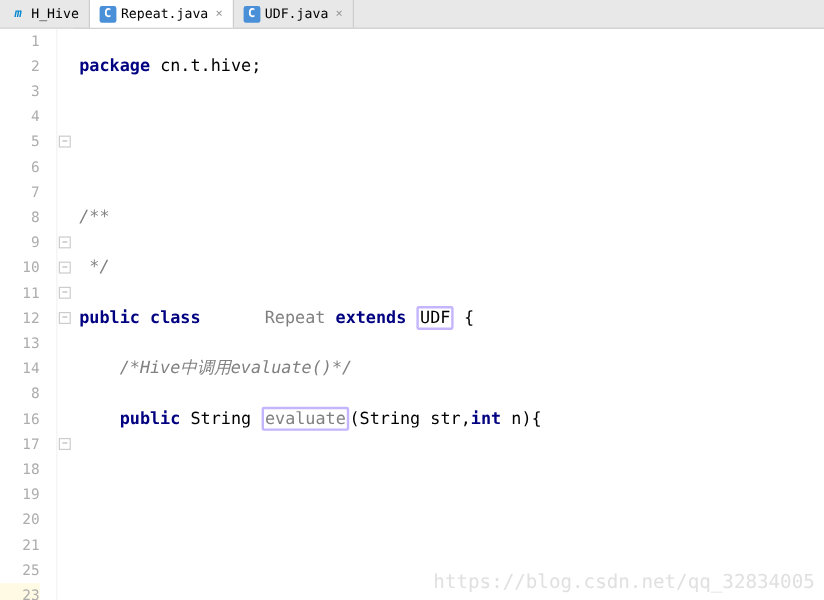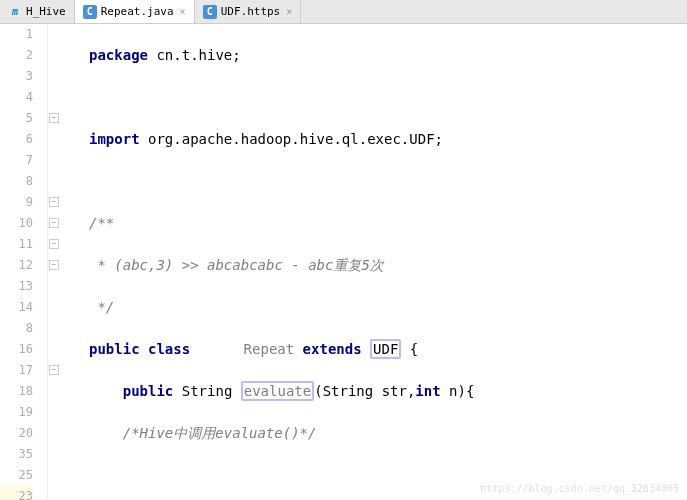--- a/index.html
+++ b/index.html
@@ -41,7 +41,7 @@
   </div>
   <div class="tab">
     <span class="tab-icon c">C</span>
-    <span>UDF.https</span>
+    <span>UDF.java</span>
     <span class="tab-close">×</span>
   </div>
 </div>

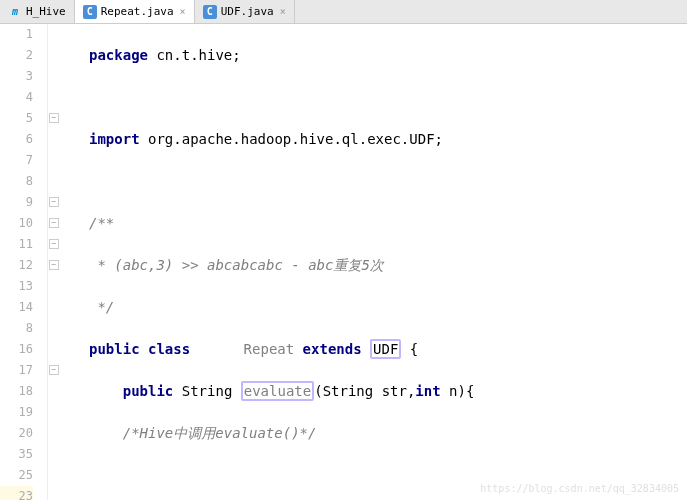--- a/index.html
+++ b/index.html
@@ -16,7 +16,7 @@
 .gutter-line { height: 21px; }
 .fold-col { width: 14px; background: #fff; position: relative; }
 .fold-mark { position: absolute; left: 1px; width: 10px; height: 10px; border: 1px solid #ccc; font-size: 8px; line-height: 8px; text-align: center; color: #999; cursor: pointer; }
-.code { flex: 1; padding-left: 4px; line-height: 21px; font-size: 14px; white-space: pre; margin-left: 23px; }
+.code { flex: 1; padding-left: 4px; line-height: 21px; font-size: 14px; white-space: pre; }
 .code-line { height: 21px; }
 .kw { color: #000080; font-weight: bold; }
 .cmt { color: #808080; font-style: italic; }

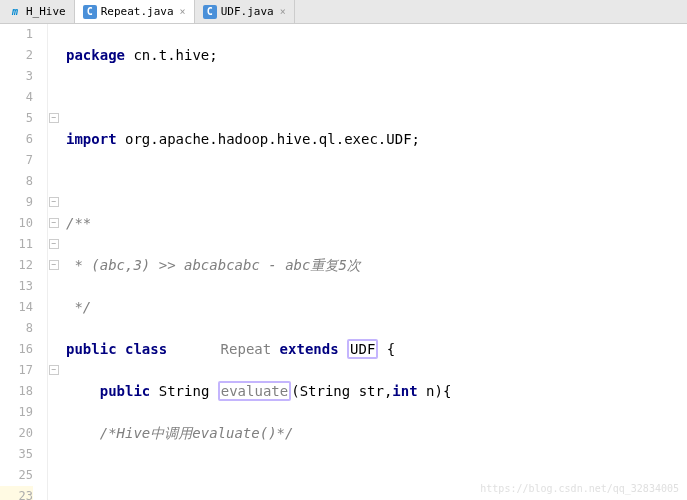--- a/index.html
+++ b/index.html
@@ -83,7 +83,6 @@
   <div class="code">
 <div class="code-line"><span class="kw">package</span><span> cn.t.hive;</span></div>
 <div class="code-line"></div>
-<div class="code-line"><span class="kw">import</span><span> org.apache.hadoop.hive.ql.exec.UDF;</span></div>
 <div class="code-line"></div>
 <div class="code-line"><span class="doc">/**</span></div>
 <div class="code-line"><span class="doc"> * (abc,3) &gt;&gt; abcabcabc - abc重复5次</span></div>

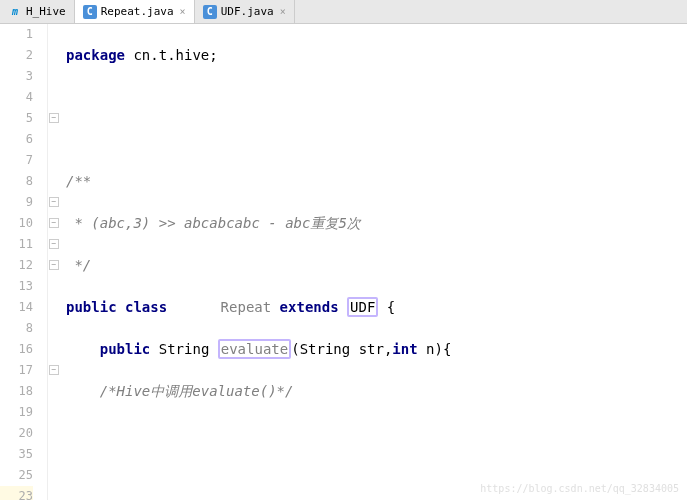--- a/index.html
+++ b/index.html
@@ -85,7 +85,6 @@
 <div class="code-line"></div>
 <div class="code-line"></div>
 <div class="code-line"><span class="doc">/**</span></div>
-<div class="code-line"><span class="doc"> * (abc,3) &gt;&gt; abcabcabc - abc重复5次</span></div>
 <div class="code-line"><span class="doc"> */</span></div>
 <div class="code-line"><span class="kw">public </span><span class="kw">class </span><span class="unused">Repeat</span><span class="kw"> extends </span><span class="hl-box">UDF</span><span> {</span></div>
 <div class="code-line">    <span class="kw">public </span><span>String </span><span class="hl-box unused">evaluate</span><span>(</span><span>String str,</span><span class="kw">int</span><span> n){</span></div>

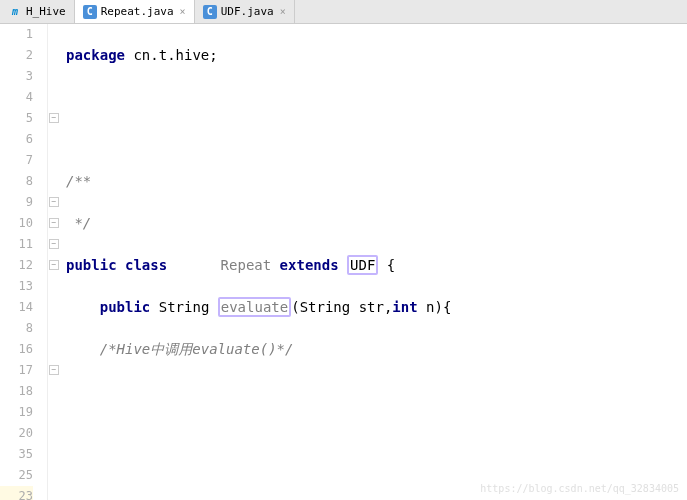--- a/index.html
+++ b/index.html
@@ -87,8 +87,8 @@
 <div class="code-line"><span class="doc">/**</span></div>
 <div class="code-line"><span class="doc"> */</span></div>
 <div class="code-line"><span class="kw">public </span><span class="kw">class </span><span class="unused">Repeat</span><span class="kw"> extends </span><span class="hl-box">UDF</span><span> {</span></div>
+<div class="code-line">    <span class="cmt">/*Hive中调用evaluate()*/</span></div>
 <div class="code-line">    <span class="kw">public </span><span>String </span><span class="hl-box unused">evaluate</span><span>(</span><span>String str,</span><span class="kw">int</span><span> n){</span></div>
-<div class="code-line">    <span class="cmt">/*Hive中调用evaluate()*/</span></div>
 
 
 

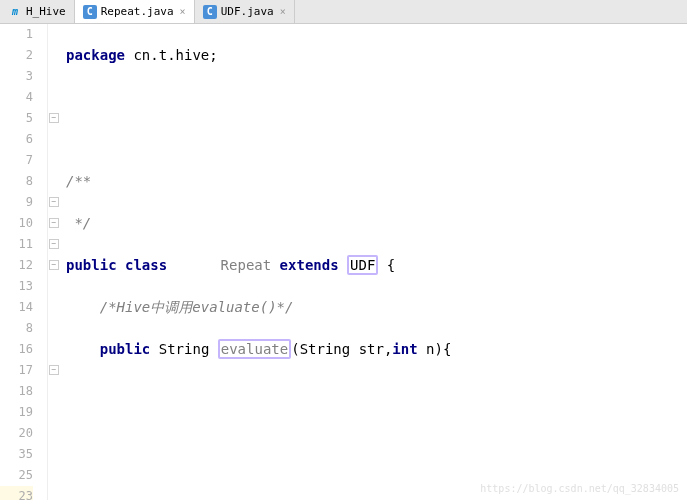--- a/index.html
+++ b/index.html
@@ -68,7 +68,7 @@
     <div class="gutter-line">18</div>
     <div class="gutter-line">19</div>
     <div class="gutter-line">20</div>
-    <div class="gutter-line">35</div>
+    <div class="gutter-line">21</div>
     <div class="gutter-line">25</div>
     <div class="gutter-line selected-line">23</div>
   </div>

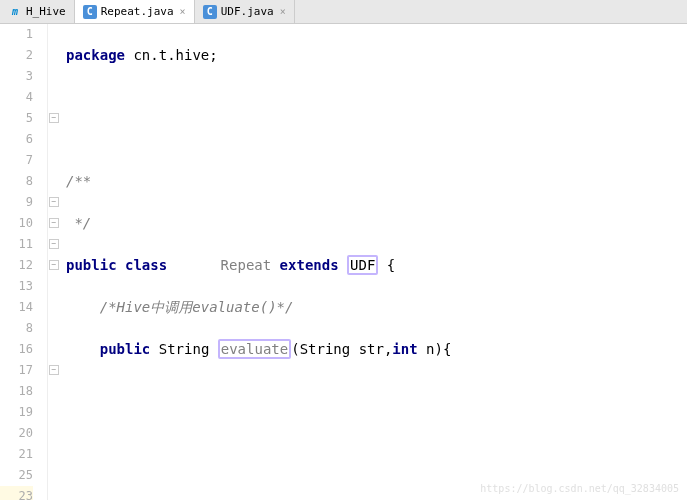--- a/index.html
+++ b/index.html
@@ -24,7 +24,7 @@
 .unused { color: #808080; padding-left: 45px; }
 .hl-box { border: 2px solid #c4b5fd; border-radius: 2px; padding: 0 1px; }
 .selected-line { background: #fffae3; }
-.watermark { position: absolute; bottom: 6px; right: 8px; color: #e0e0e0; font-size: 10px; }
+.watermark { position: absolute; bottom: 6px; right: 8px; color: #e0e0e0; font-size: 16px; }
 </style>
 </head>
 <body>

